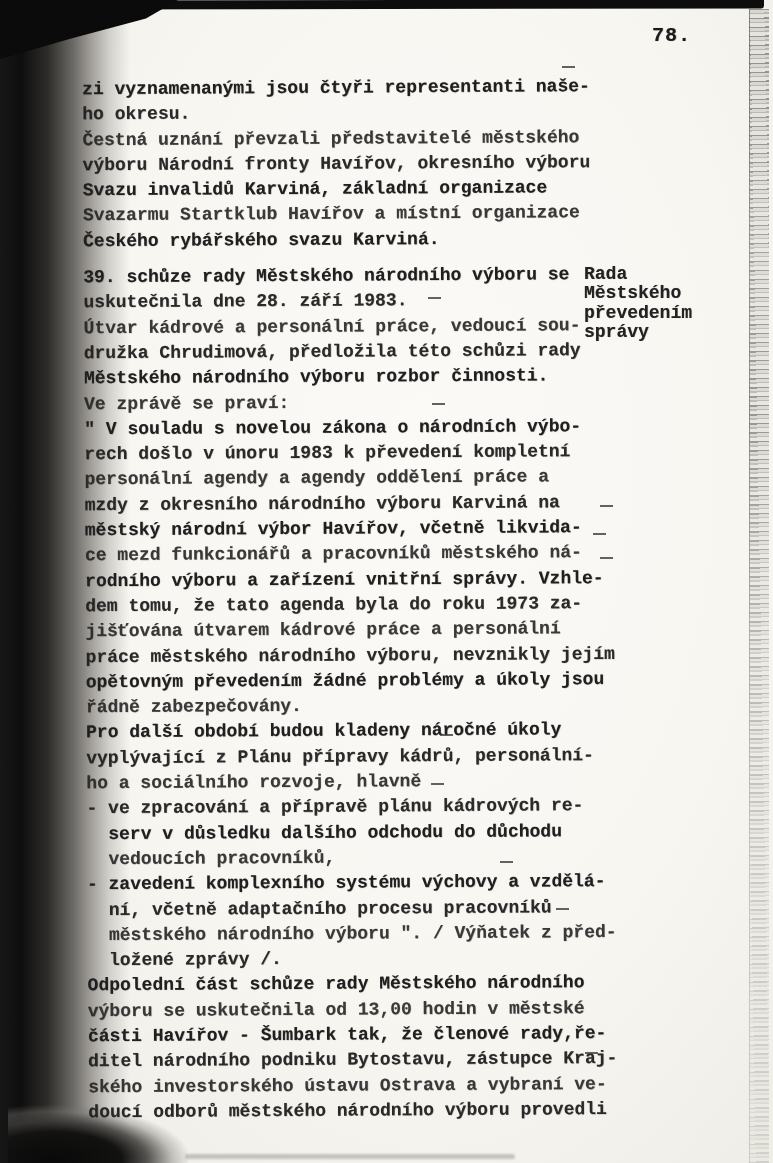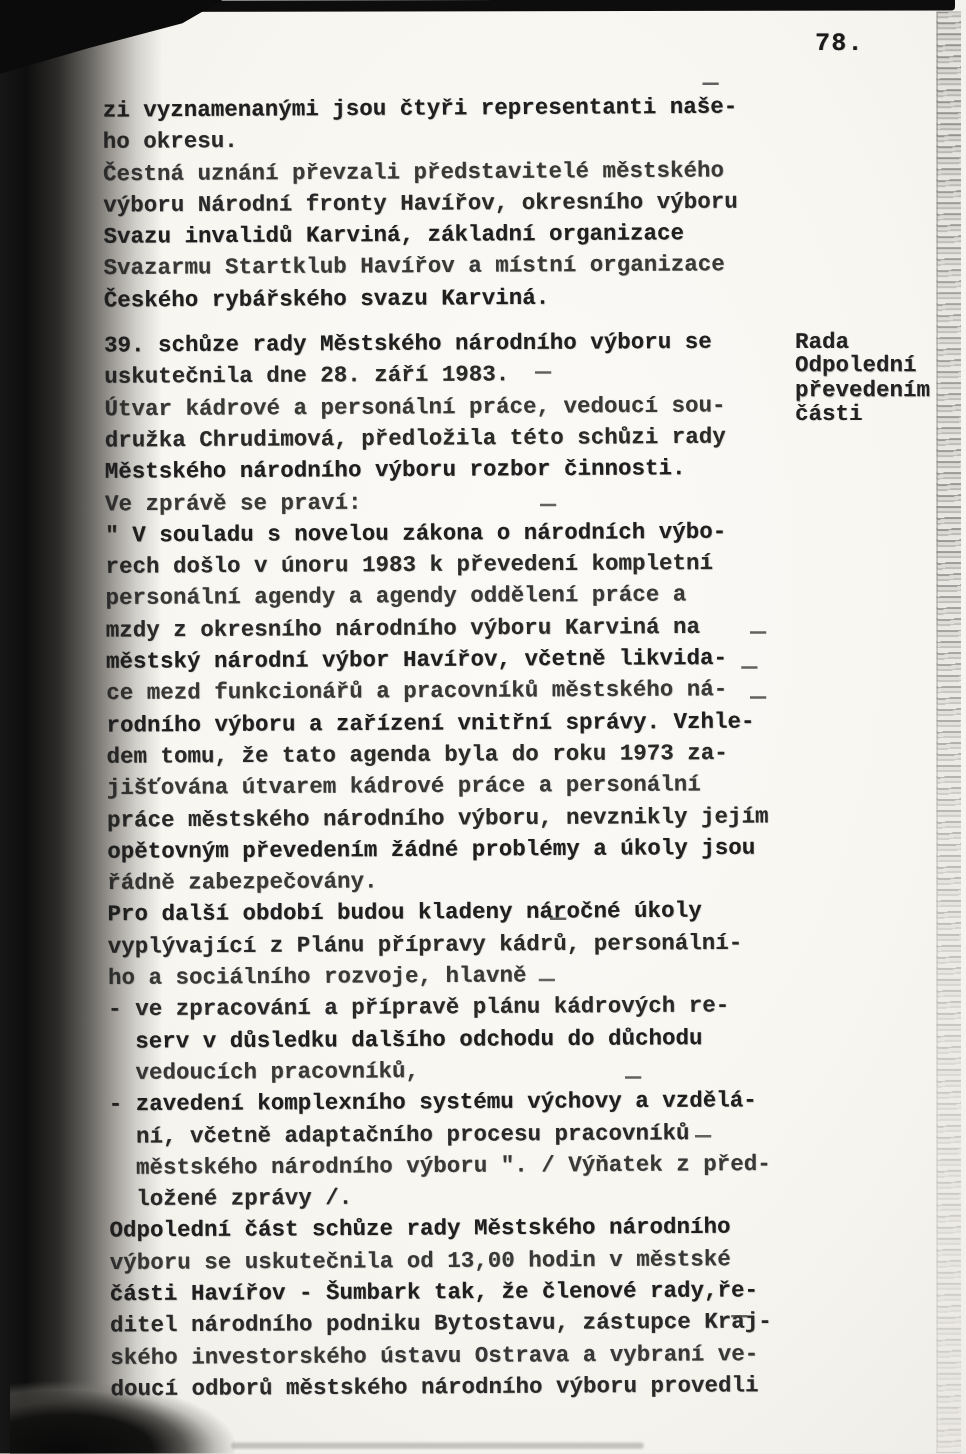--- a/index.html
+++ b/index.html
@@ -65,7 +65,7 @@
   .body-text .line:nth-child(3n){ opacity:.88; }
   .para-gap { margin-top:11px; }
   .margin-note {
-    position:absolute; left:636px; top:265px;
+    position:absolute; left:584px; top:265px;
     font-size:18px; font-weight:700; color:#222;
     text-shadow:0.4px 0.3px 0.7px rgba(30,30,30,.45);
   }

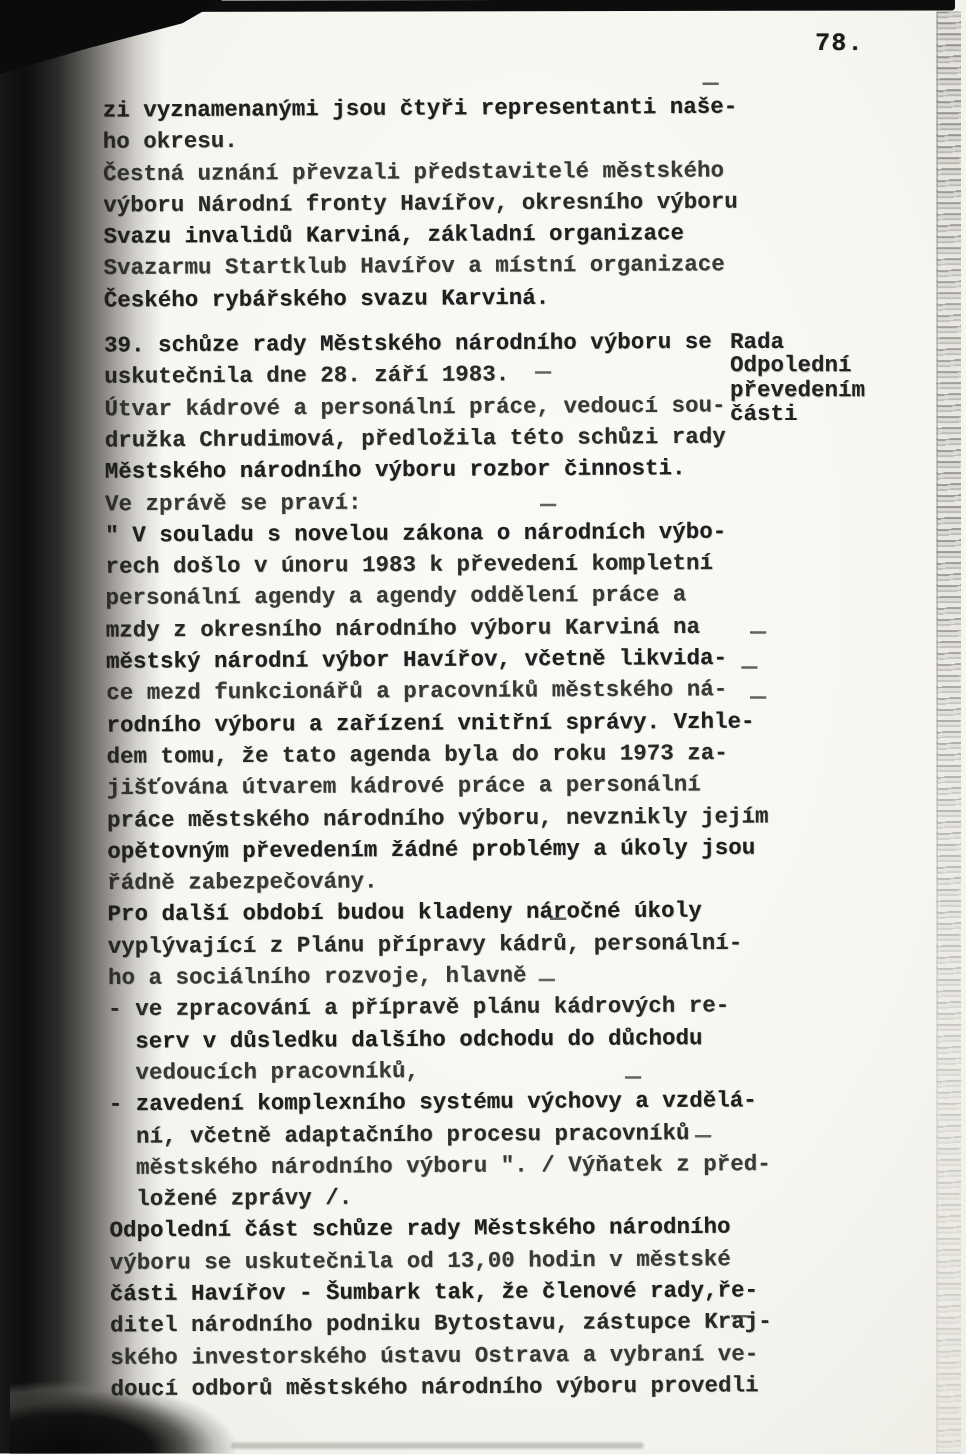--- a/index.html
+++ b/index.html
@@ -137,7 +137,7 @@
 
   <div class="margin-note" id="margin-note">
       <div class="mline">Rada</div>
-      <div class="mline">Odpolední</div>
+      <div class="mline">Městského</div>
       <div class="mline">převedením</div>
       <div class="mline">části</div>
     </div>

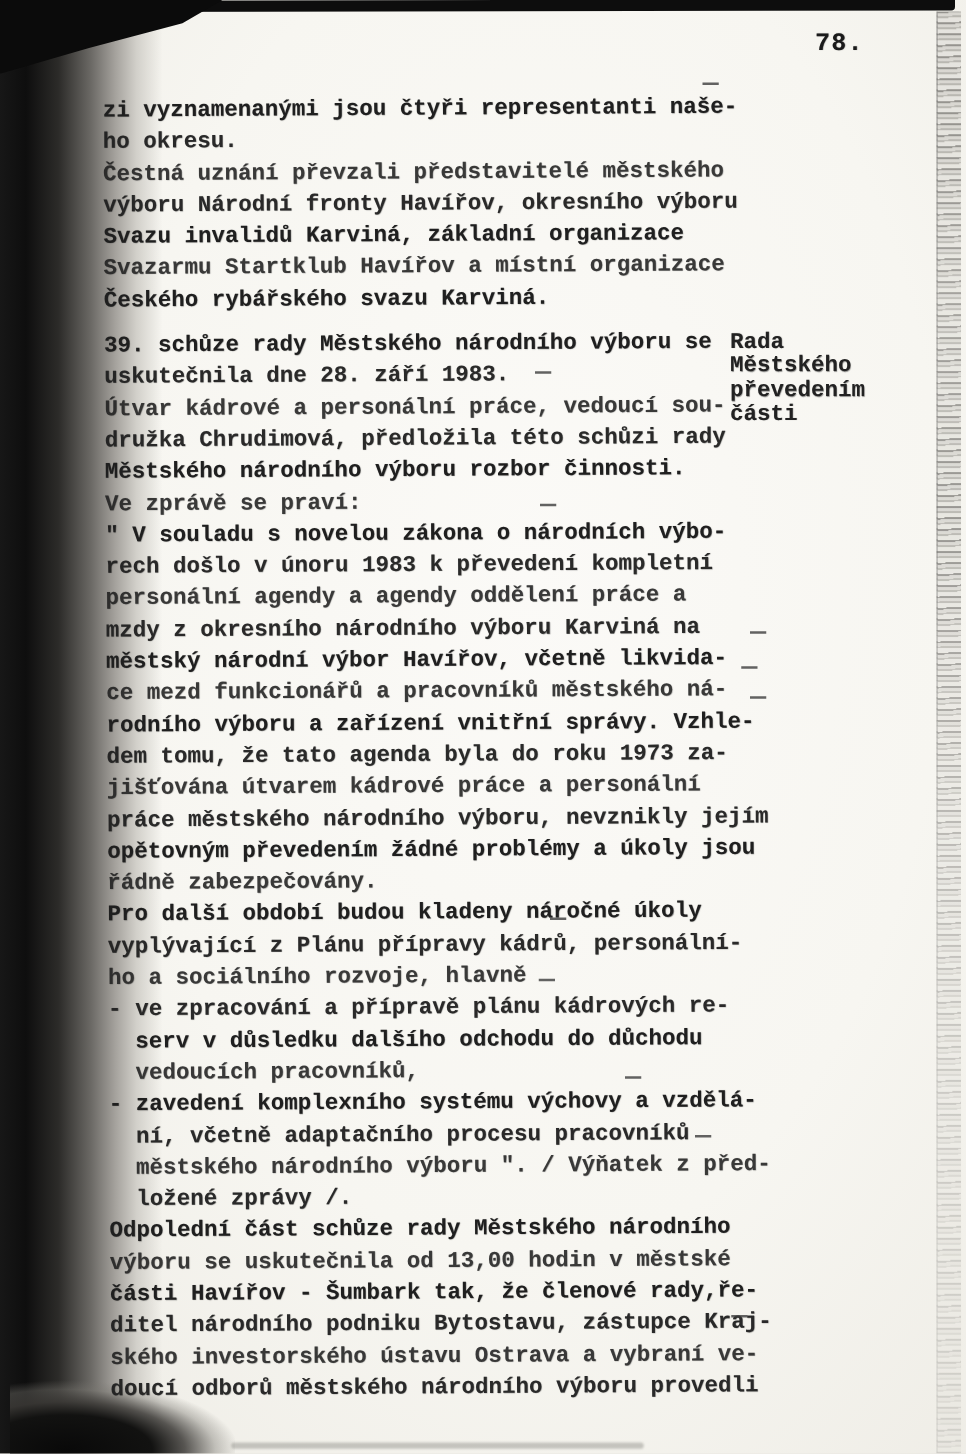--- a/index.html
+++ b/index.html
@@ -139,7 +139,7 @@
       <div class="mline">Rada</div>
       <div class="mline">Městského</div>
       <div class="mline">převedením</div>
-      <div class="mline">části</div>
+      <div class="mline">správy</div>
     </div>
 
   <div id="artifacts">

